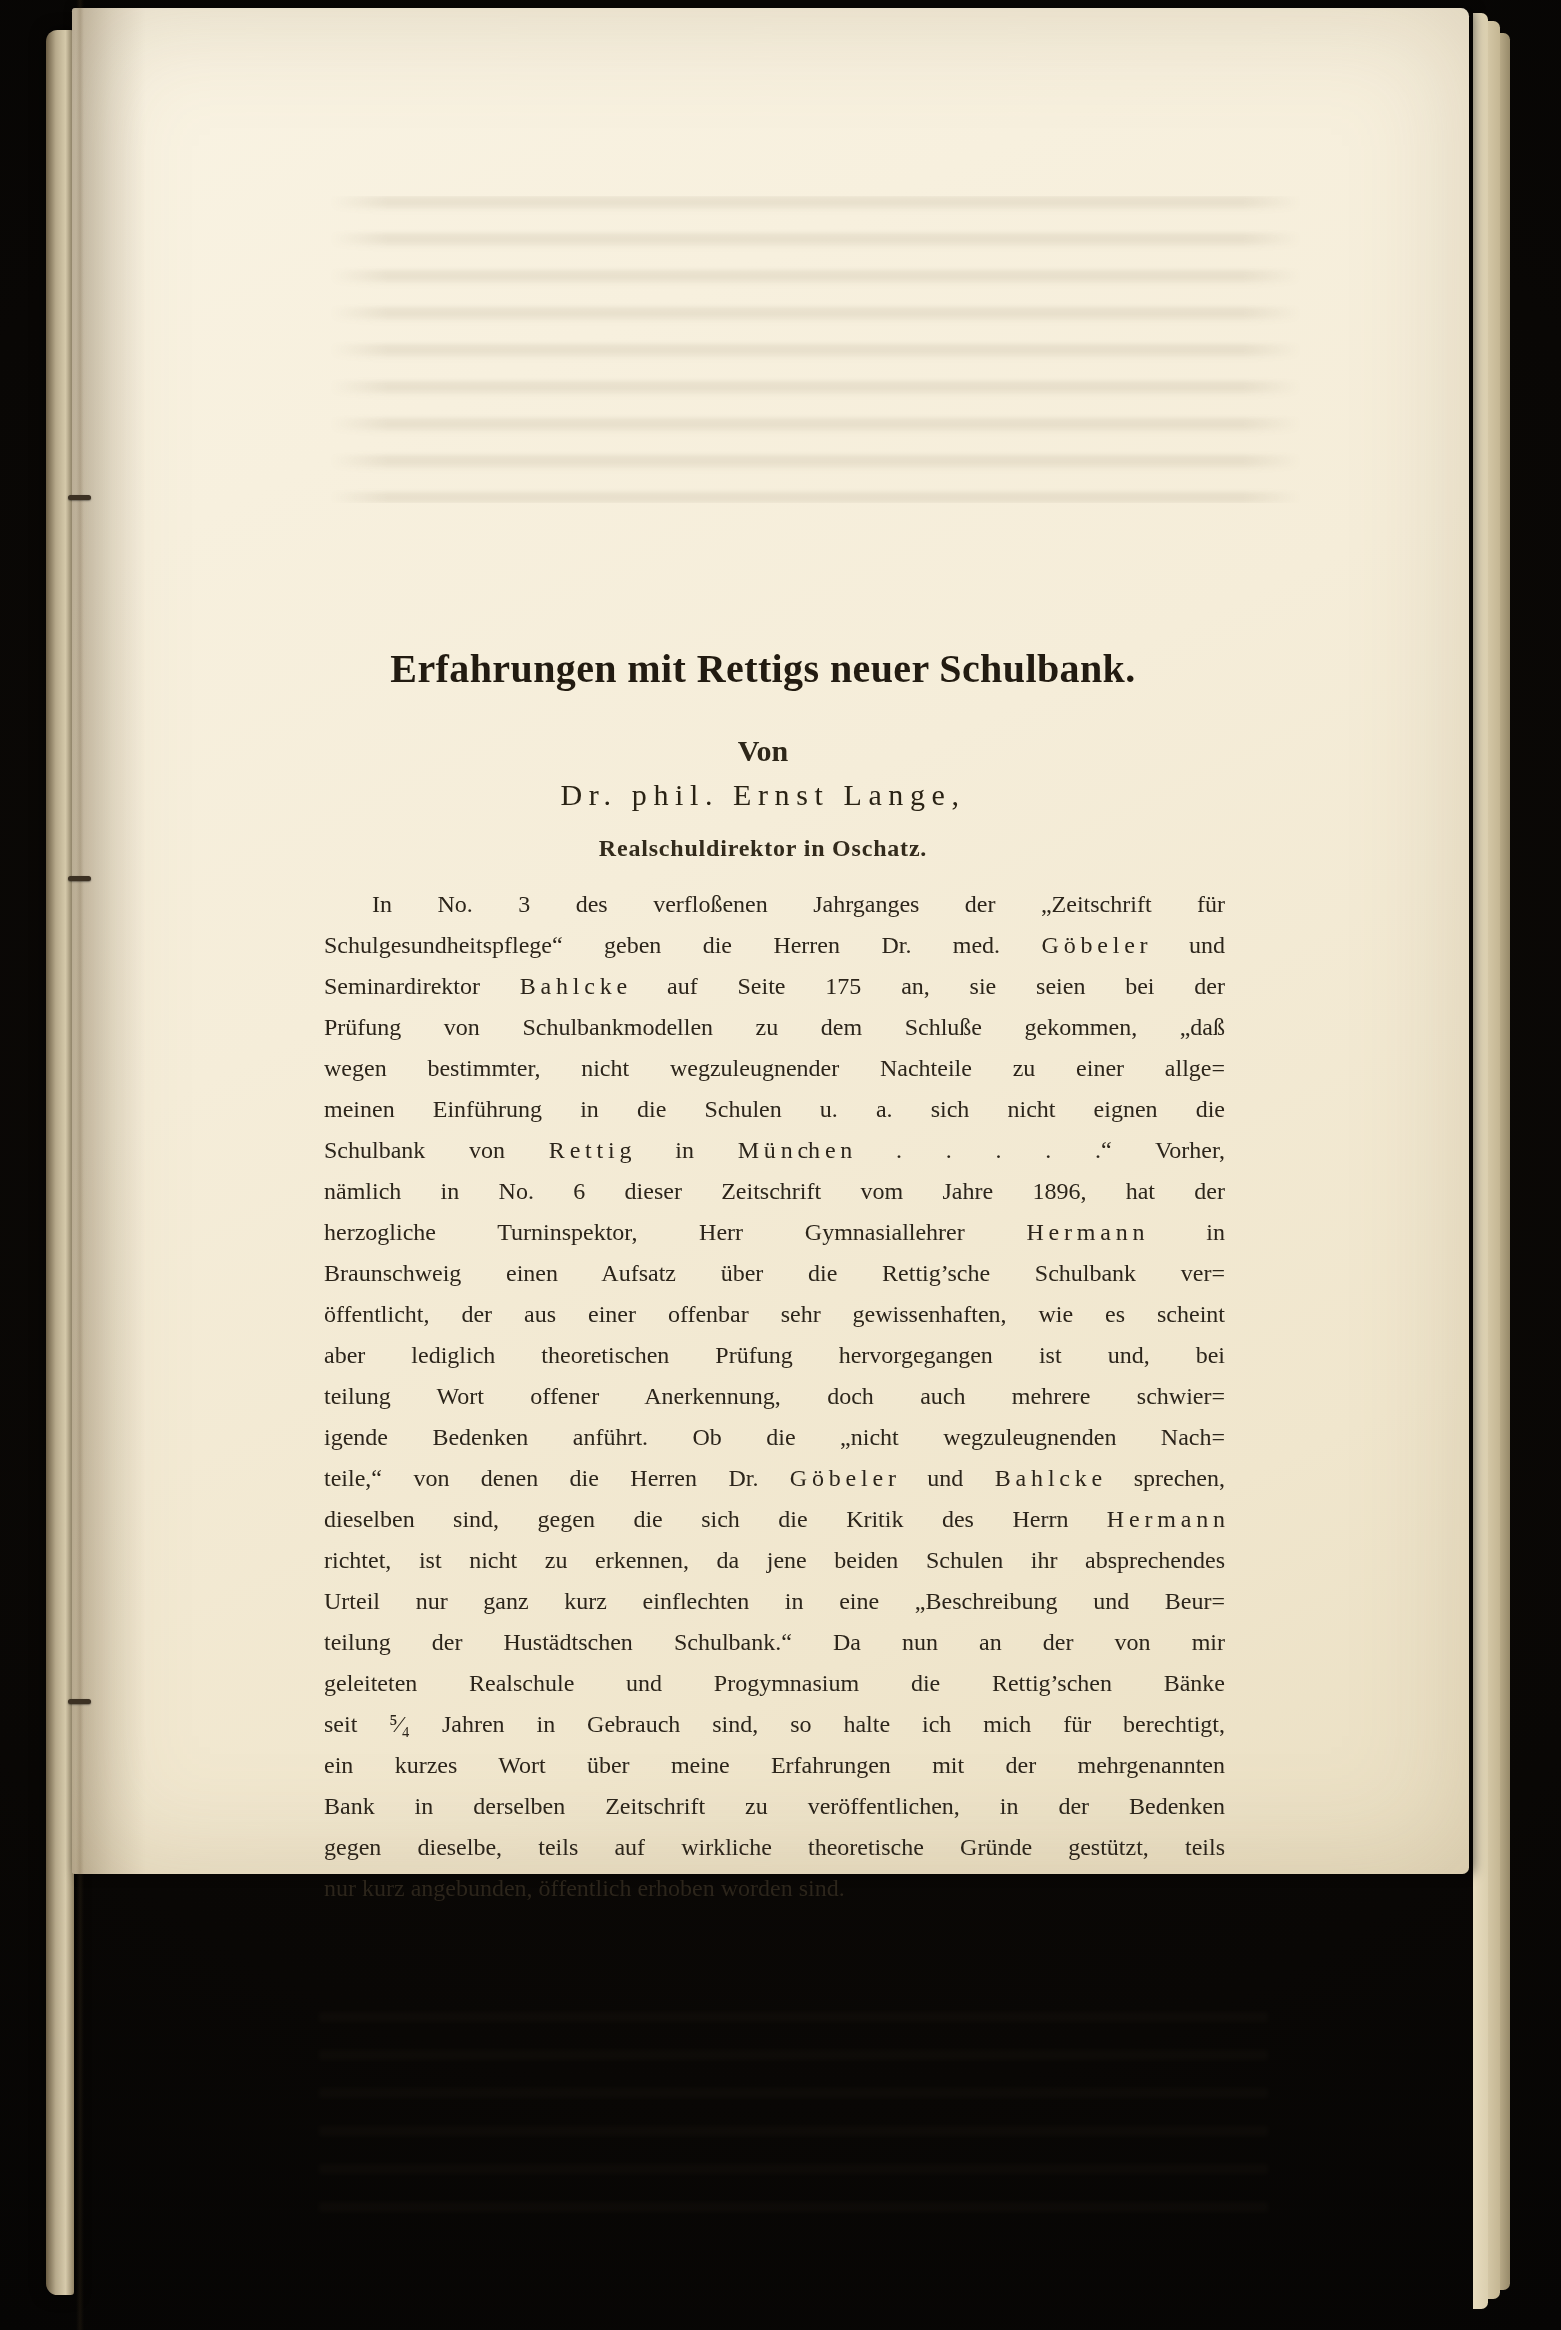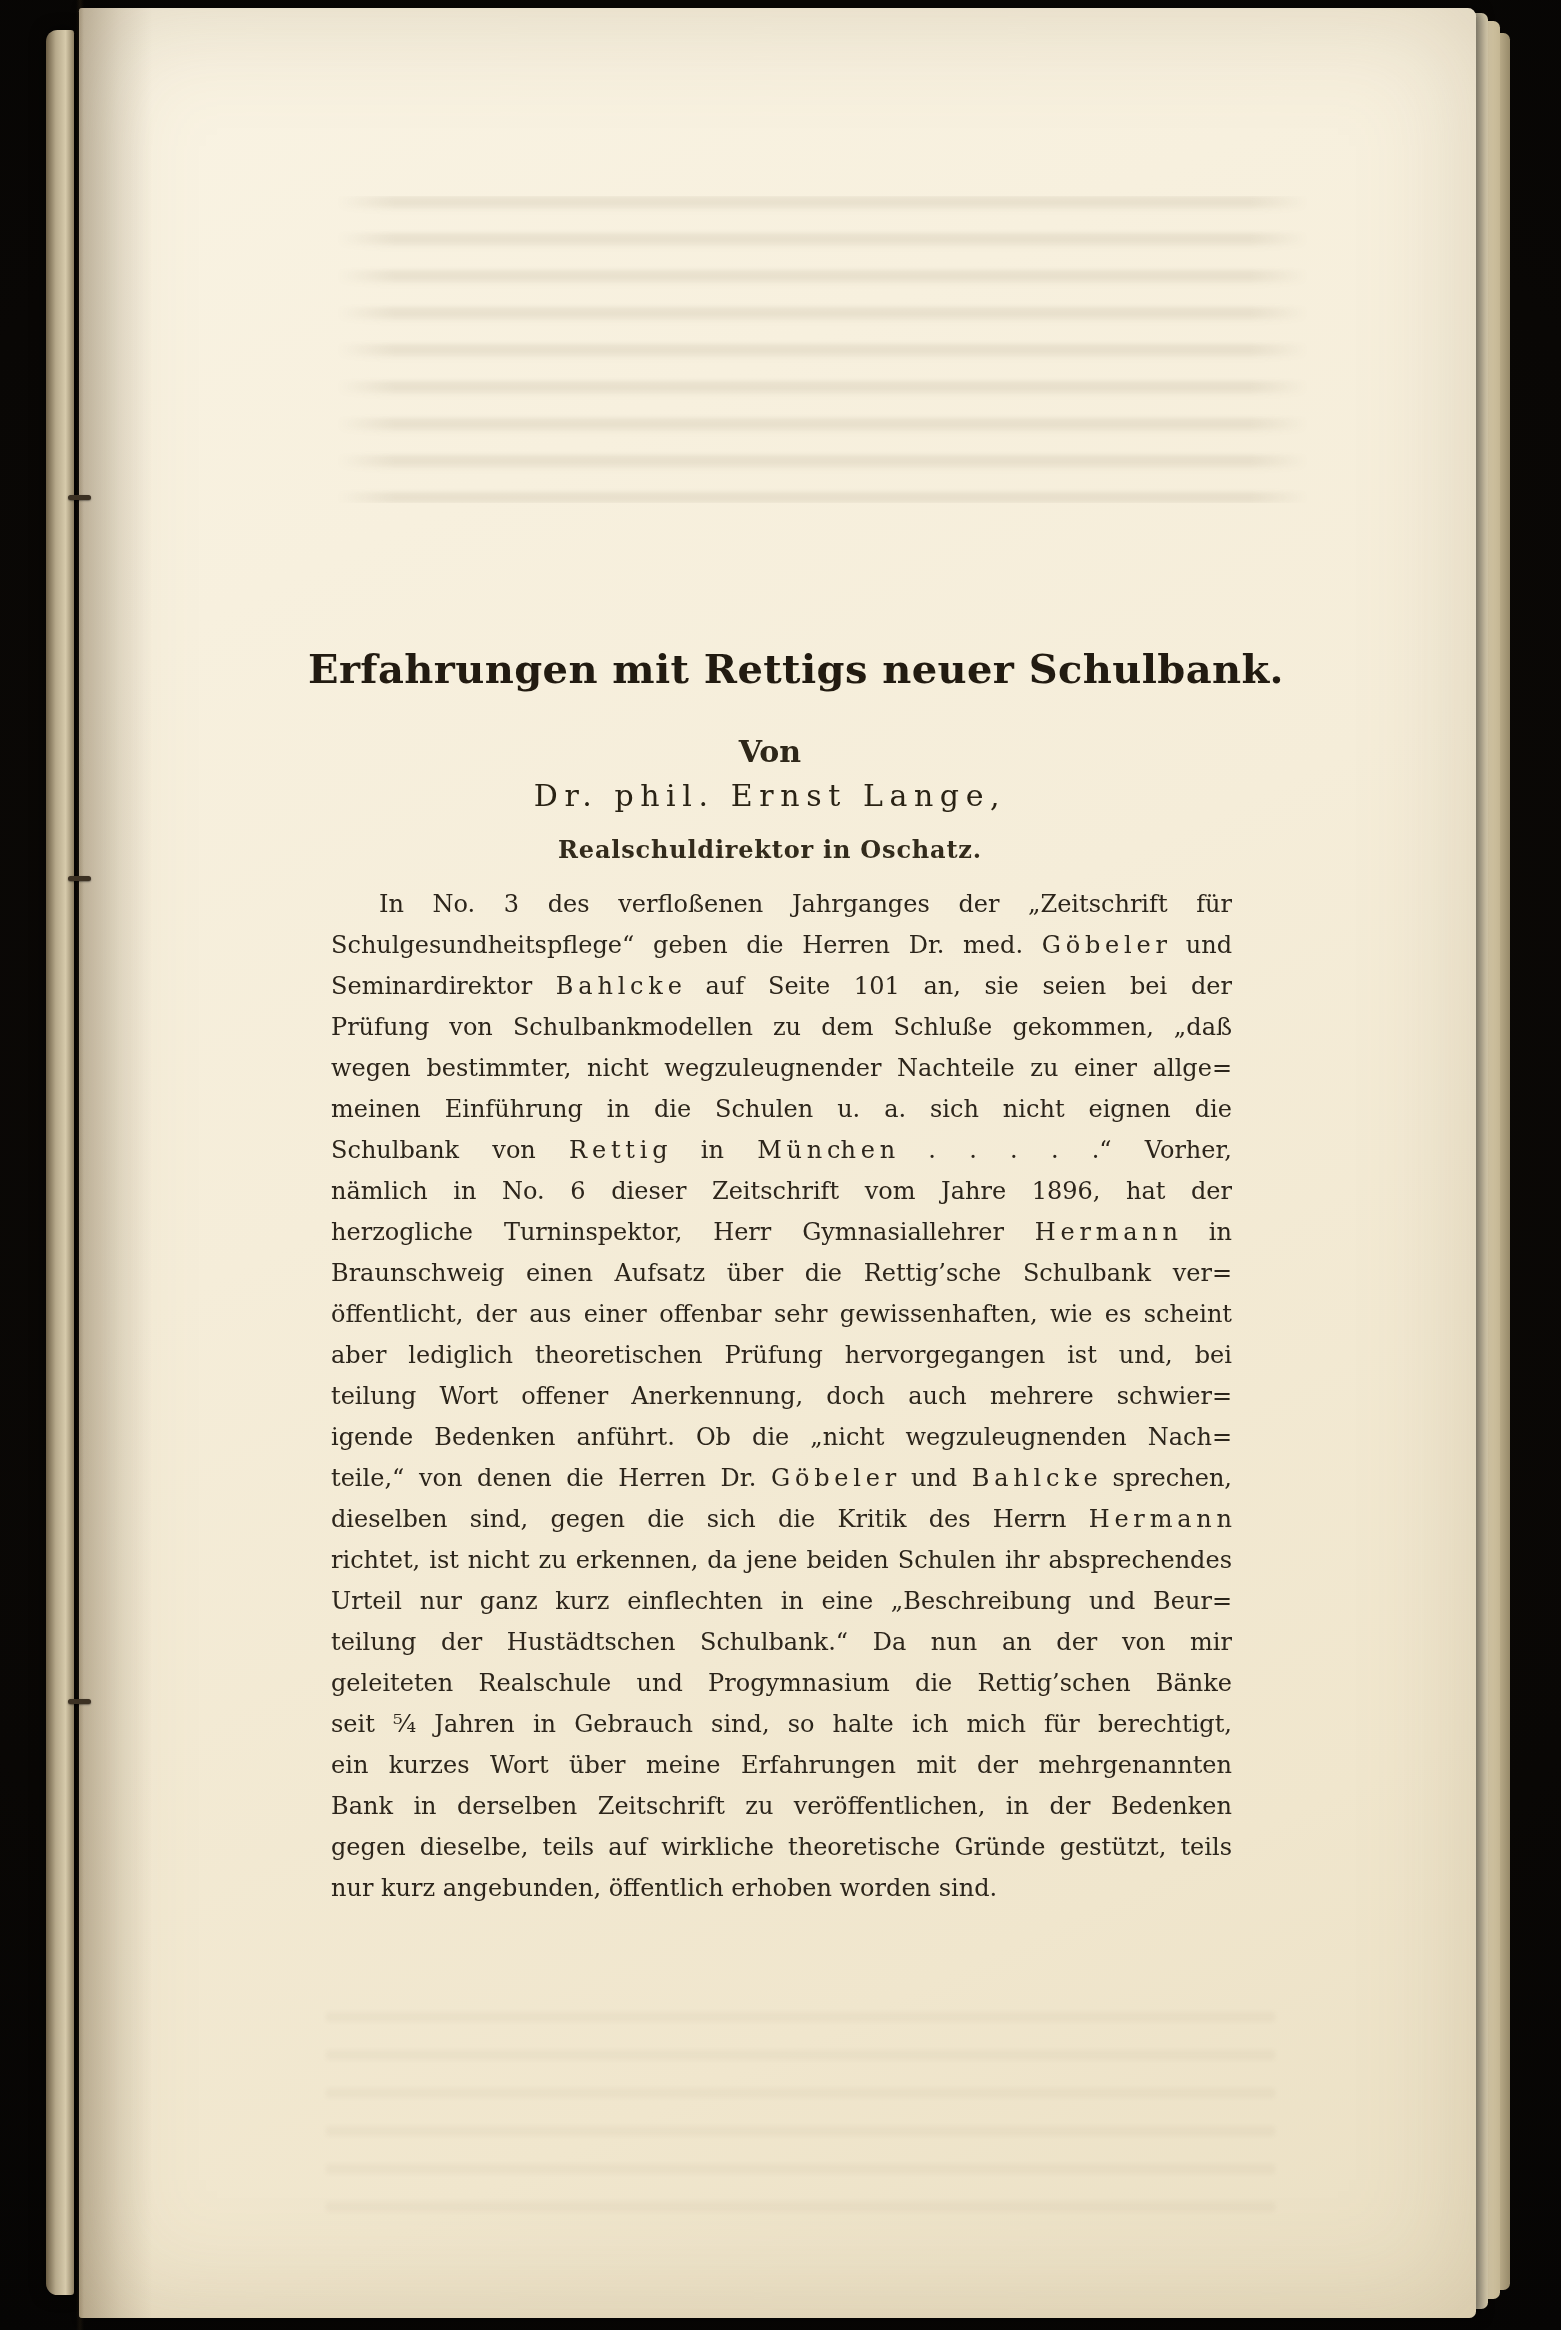--- a/index.html
+++ b/index.html
@@ -16,9 +16,10 @@
   }
   
   .paper{
-    position:absolute;left:79px;top:8.2px;width:1397px;height:2310px;border-radius:3.3px 8.2px 6.6px 3.3px;
+    position:absolute;left:72px;top:8.2px;width:1397px;height:1866px;border-radius:3.3px 8.2px 6.6px 3.3px;
     background:linear-gradient(155deg,#f9f3e3 0%,#f5edd9 45%,#f0e6cd 80%,#eadfc3 100%);
     box-shadow:inset 0 0 115px rgba(150,128,88,.28), 5px 0 11.5px rgba(0,0,0,.55);
+    font-family:Liberation Serif, serif;
   }
   .gutter-shadow{
     position:absolute;left:0;top:0;width:74px;height:100%;

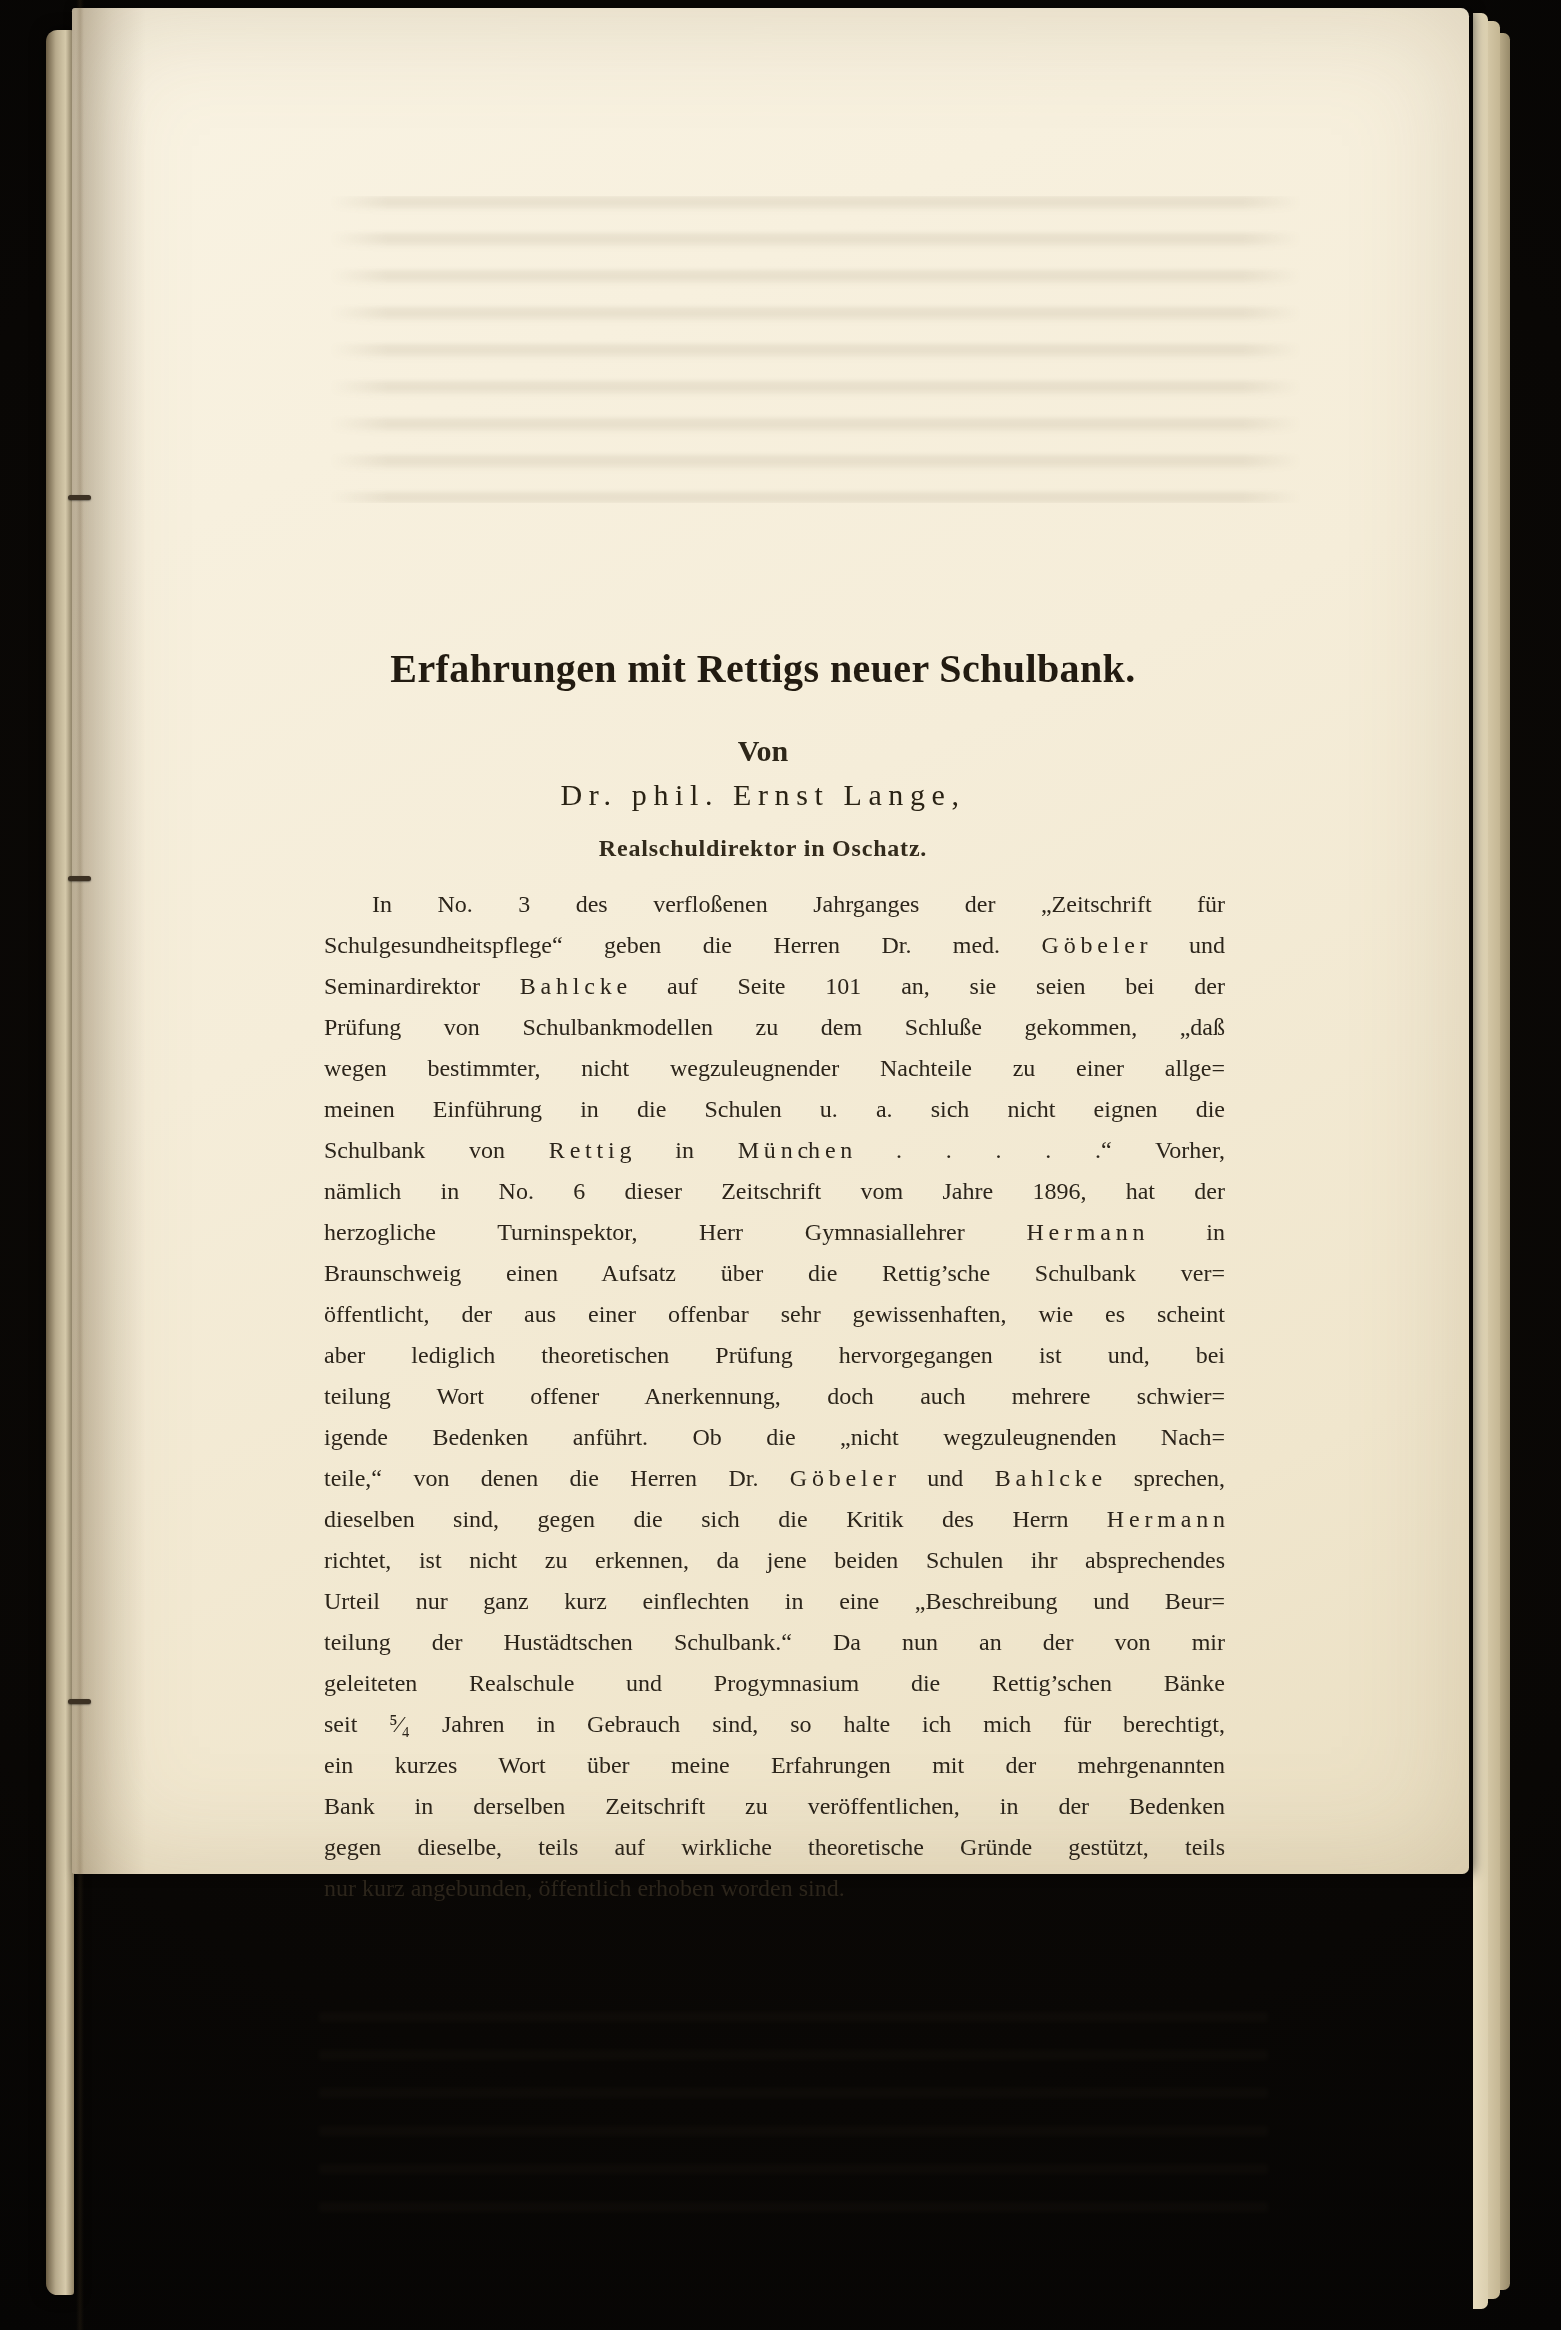--- a/index.html
+++ b/index.html
@@ -103,7 +103,7 @@
         <div class="body">
           <div class="line first">In No. 3 des verfloßenen Jahrganges der „Zeitschrift für</div>
           <div class="line">Schulgesundheitspflege“ geben die Herren Dr. med. G ö b e l e r und</div>
-          <div class="line">Seminardirektor B a h l c k e auf Seite 101 an, sie seien bei der</div>
+          <div class="line">Seminardirektor B a h l c k e auf Seite 175 an, sie seien bei der</div>
           <div class="line">Prüfung von Schulbankmodellen zu dem Schluße gekommen, „daß</div>
           <div class="line">wegen bestimmter, nicht wegzuleugnender Nachteile zu einer allge=</div>
           <div class="line">meinen Einführung in die Schulen u. a. sich nicht eignen die</div>

